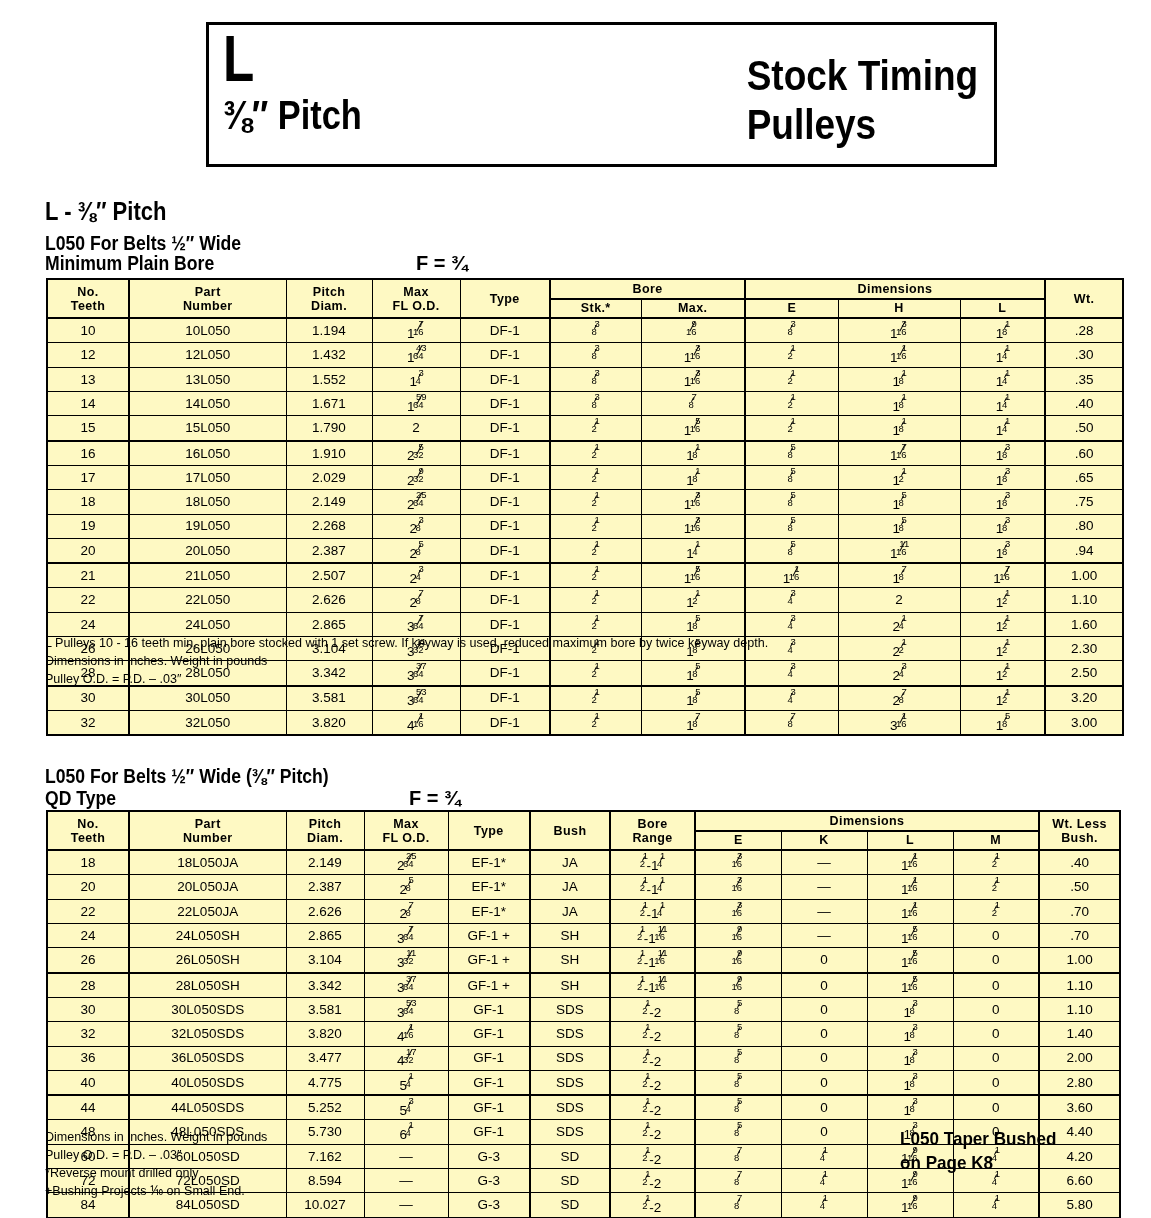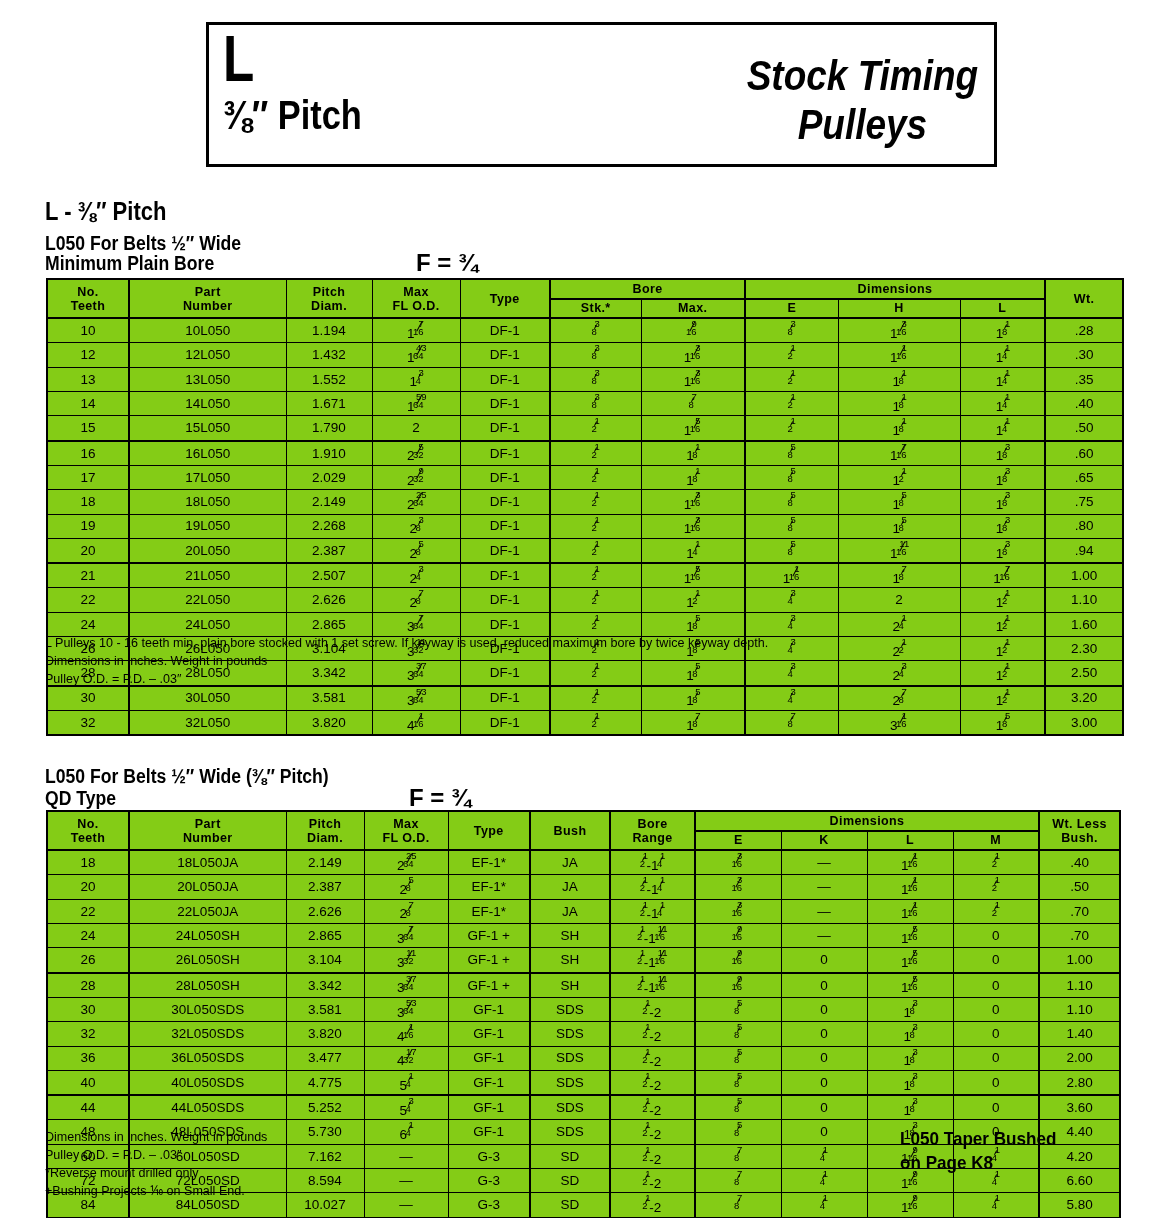--- a/index.html
+++ b/index.html
@@ -60,8 +60,7 @@
     position: absolute;
     right: 16px;
     top: 26px;
-    text-align: center;
-    font-style: italic;
+    text-align: left;
   }
   .mh-title1, .mh-title2 {
     font-weight: bold;

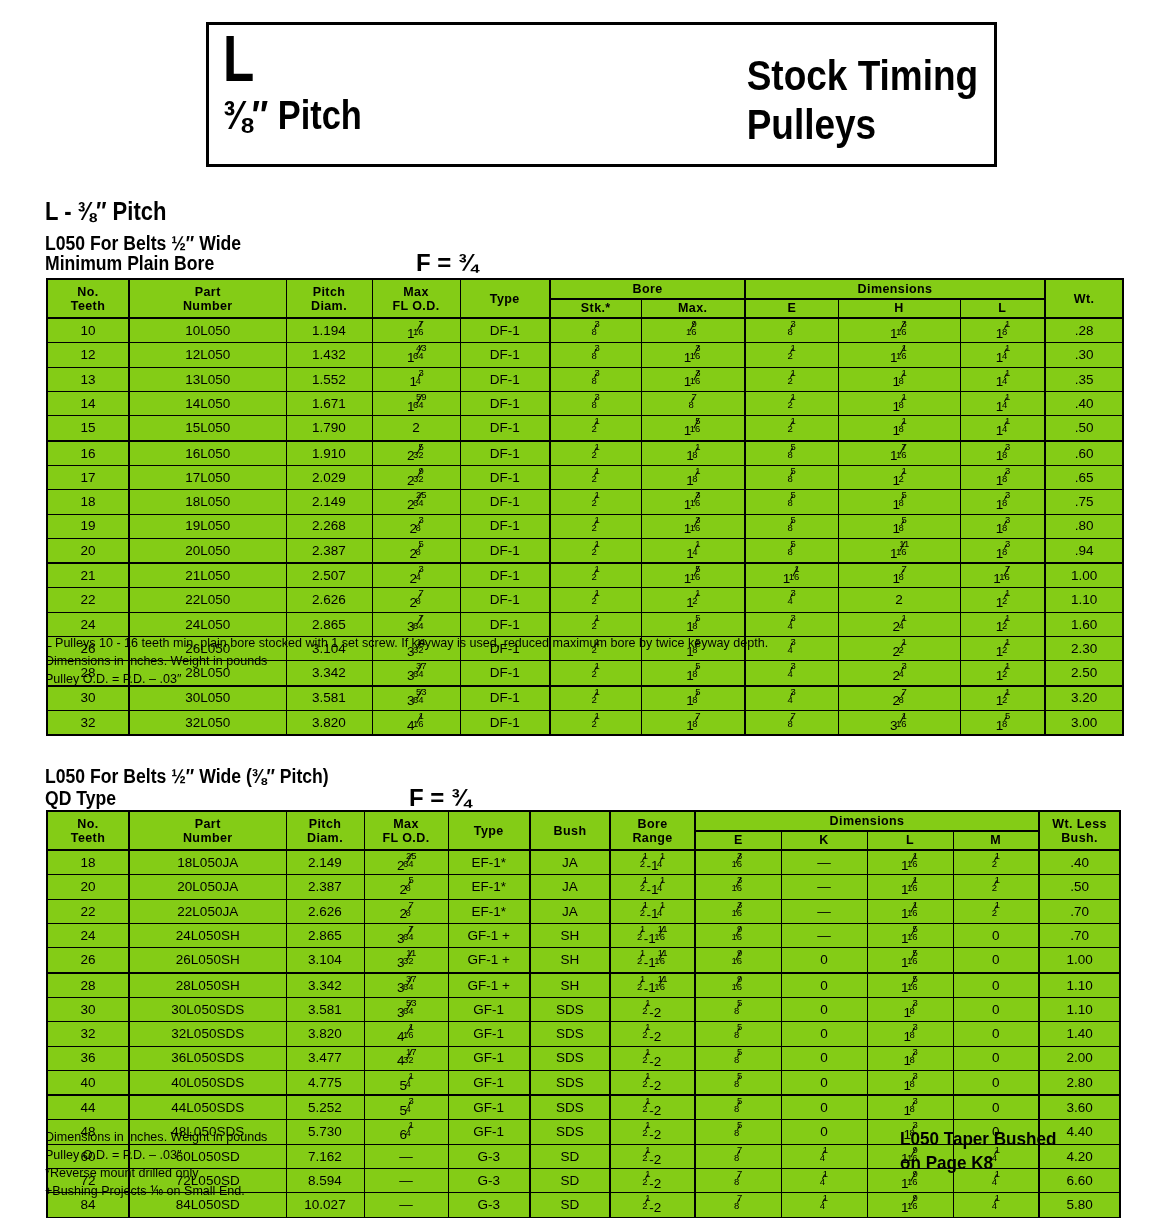--- a/index.html
+++ b/index.html
@@ -92,7 +92,7 @@
   .f-eq {
     position: absolute;
     font-weight: bold;
-    font-size: 24px;
+    font-size: 20px;
     line-height: 22px;
     white-space: nowrap;
   }

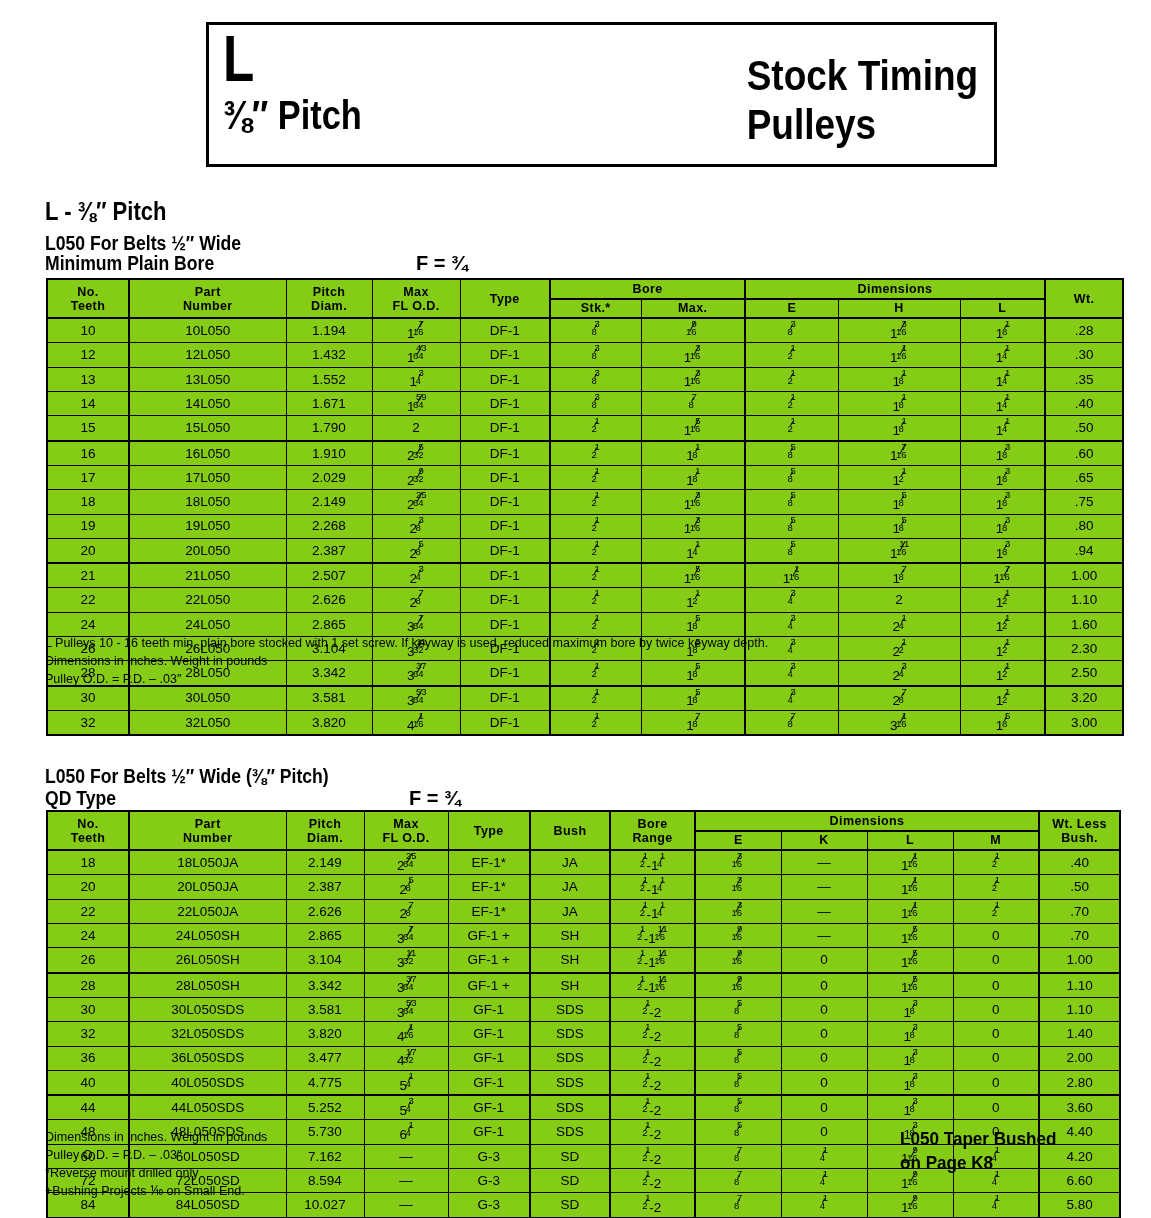--- a/index.html
+++ b/index.html
@@ -103,7 +103,7 @@
     border-collapse: collapse;
     table-layout: fixed;
     font-size: 13.5px;
-    background: #84cc16;
+    background: #fef9c3;
   }
   table.cat td, table.cat th {
     border: 1px solid #000;

